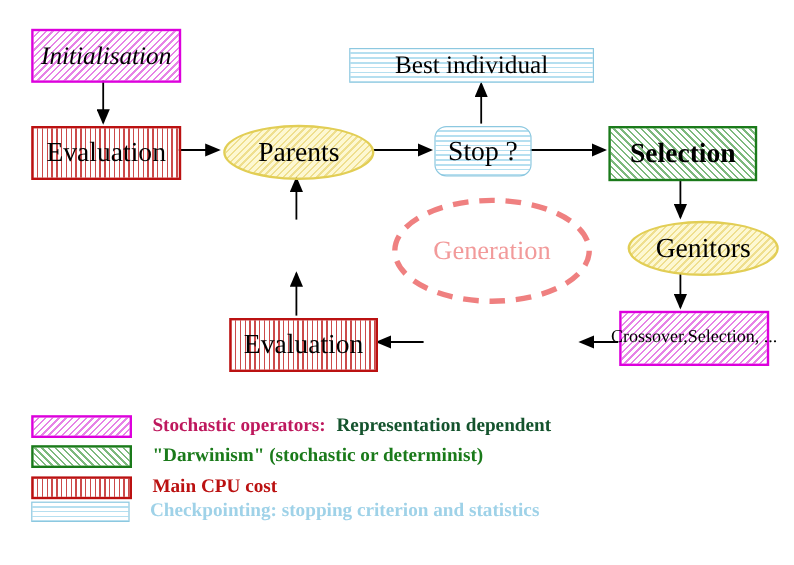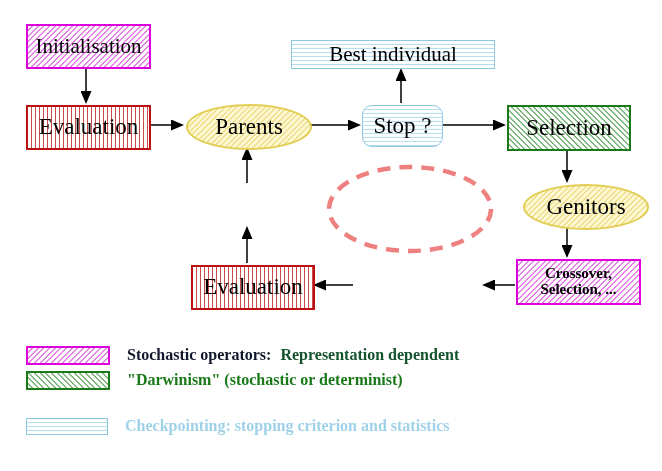--- a/index.html
+++ b/index.html
@@ -21,7 +21,7 @@
   .ellipse{border-radius:50%;}
   .rounded{border-radius:10px;justify-content:center;}
   
-  .n-init{left:26px;top:24px;width:121px;height:41px;font-size:21px;}
+  .n-init{left:26px;top:24px;width:121px;height:41px;font-size:21px;font-style:italic;}
   .n-eval1{left:26px;top:105px;width:121px;height:41px;font-size:23px;}
   .n-parents{left:186px;top:104px;width:122px;height:42px;font-size:23px;text-align:center;}
   .n-best{left:291px;top:40px;width:202px;height:27px;font-size:21px;}

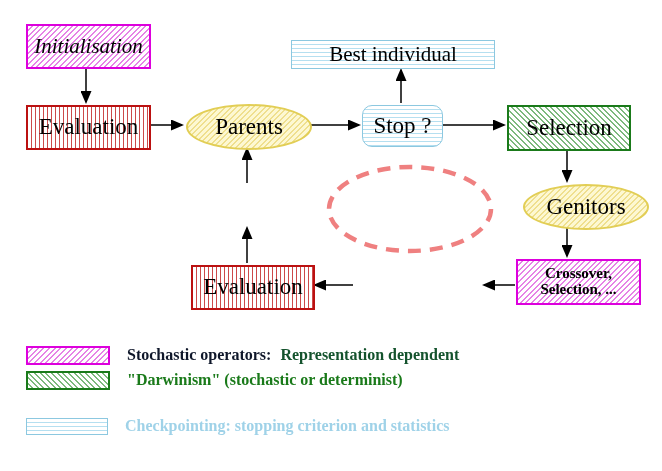--- a/index.html
+++ b/index.html
@@ -15,7 +15,7 @@
   
   .h-magenta{background:repeating-linear-gradient(135deg,#ffffff 0 2.6px,#e683e6 2.6px 4px);border:2px solid #dd00dd;}
   .h-red{background:repeating-linear-gradient(90deg,#ffffff 0 2.8px,#cc4a4a 2.8px 4px);border:2px solid #bb1111;}
-  .h-green{background:repeating-linear-gradient(45deg,#ffffff 0 2.6px,#7db97d 2.6px 4px);border:2px solid #1a7a1a;}
+  .h-green{background:repeating-linear-gradient(45deg,#ffffff 0 2.6px,#7db97d 2.6px 4px);border:2px solid #1a7a1a;font-weight:bold;}
   .h-cyan{background:repeating-linear-gradient(180deg,#ffffff 0 2.6px,#b5dff0 2.6px 4px);border:1px solid #8cc8e0;}
   .h-yellow{background:repeating-linear-gradient(135deg,#fdf8d2 0 2.6px,#efdf8e 2.6px 4px);border:2px solid #e2ce55;}
   .ellipse{border-radius:50%;}

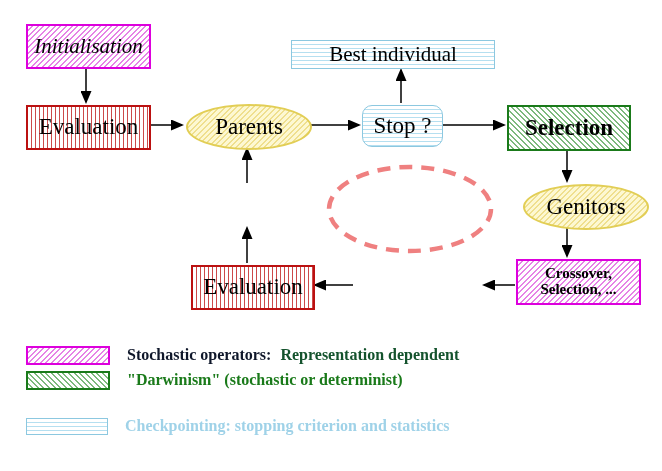--- a/index.html
+++ b/index.html
@@ -94,6 +94,9 @@
   </div>
 
 
+  <div class="node n-generation">
+    <span>Generation</span>
+  </div>
 
   <div class="node n-genitors h-yellow ellipse">
     <span>Genitors</span>

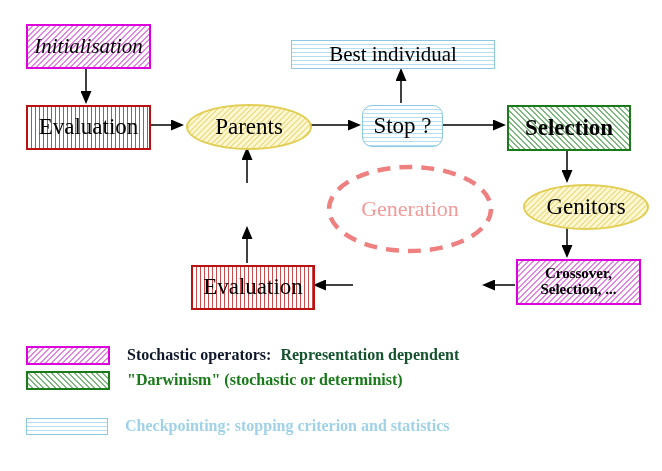--- a/index.html
+++ b/index.html
@@ -31,7 +31,7 @@
   .n-genitors{left:523px;top:184px;width:122px;height:42px;font-size:23px;}
   .n-eval2{left:191px;top:265px;width:120px;height:41px;font-size:23px;}
   .n-offspring{left:354px;top:264px;width:127px;height:42px;font-size:23px;}
-  .n-crossover{left:516px;top:259px;width:121px;height:42px;font-size:15px;flex-direction:column;font-weight:bold;}
+  .n-crossover{left:516px;top:259px;width:121px;height:42px;font-size:15px;flex-direction:row;}
   .n-generation{left:327px;top:186px;width:166px;height:46px;font-size:22px;color:#f29a9a;background:none;border:none;}
   
   .legend-row{position:absolute;left:26px;display:flex;align-items:center;height:16px;}

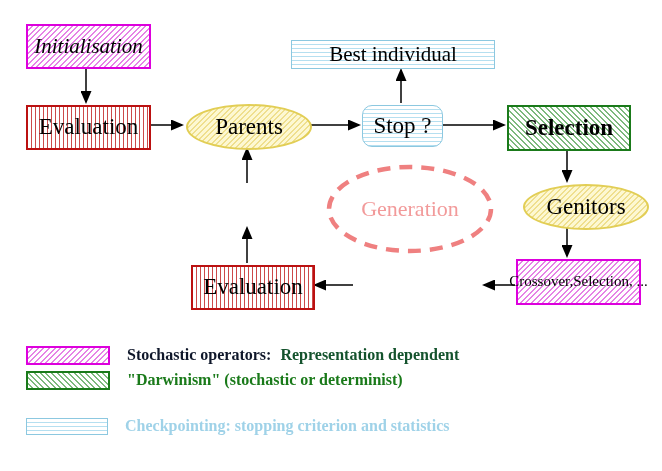--- a/index.html
+++ b/index.html
@@ -38,7 +38,7 @@
   .swatch{width:80px;height:15px;flex:0 0 80px;}
   .legend-label{margin-left:17px;font-size:16px;font-weight:bold;white-space:nowrap;}
   .lr-1{top:347px;}.lr-2{top:372px;}.lr-3{top:398px;}.lr-4{top:418px;}
-  .t-magenta{color:#0f172a;}
+  .t-magenta{color:#be185d;}
   .t-yellow{color:#14532d;margin-left:9px;}
   .t-green{color:#1a7a1a;}
   .t-red{color:#bb1111;}

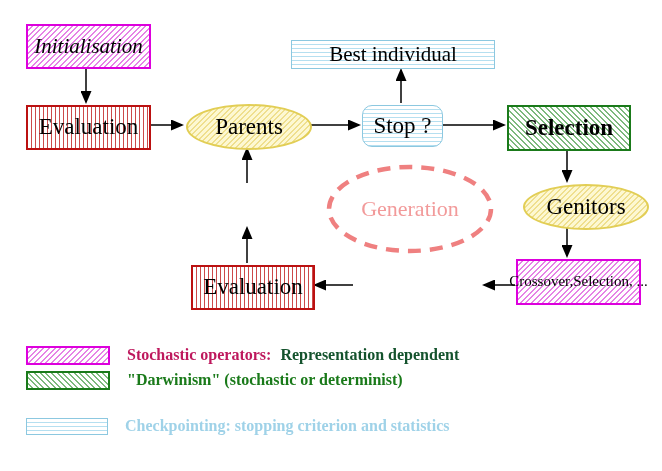--- a/index.html
+++ b/index.html
@@ -123,6 +123,10 @@
     <span class="legend-label t-green">"Darwinism" (stochastic or determinist)</span>
   </div>
 
+  <div class="legend-row lr-3">
+    <div class="swatch h-red"></div>
+    <span class="legend-label t-red">Main CPU cost</span>
+  </div>
 
   <div class="legend-row lr-4">
     <div class="swatch h-cyan"></div>

